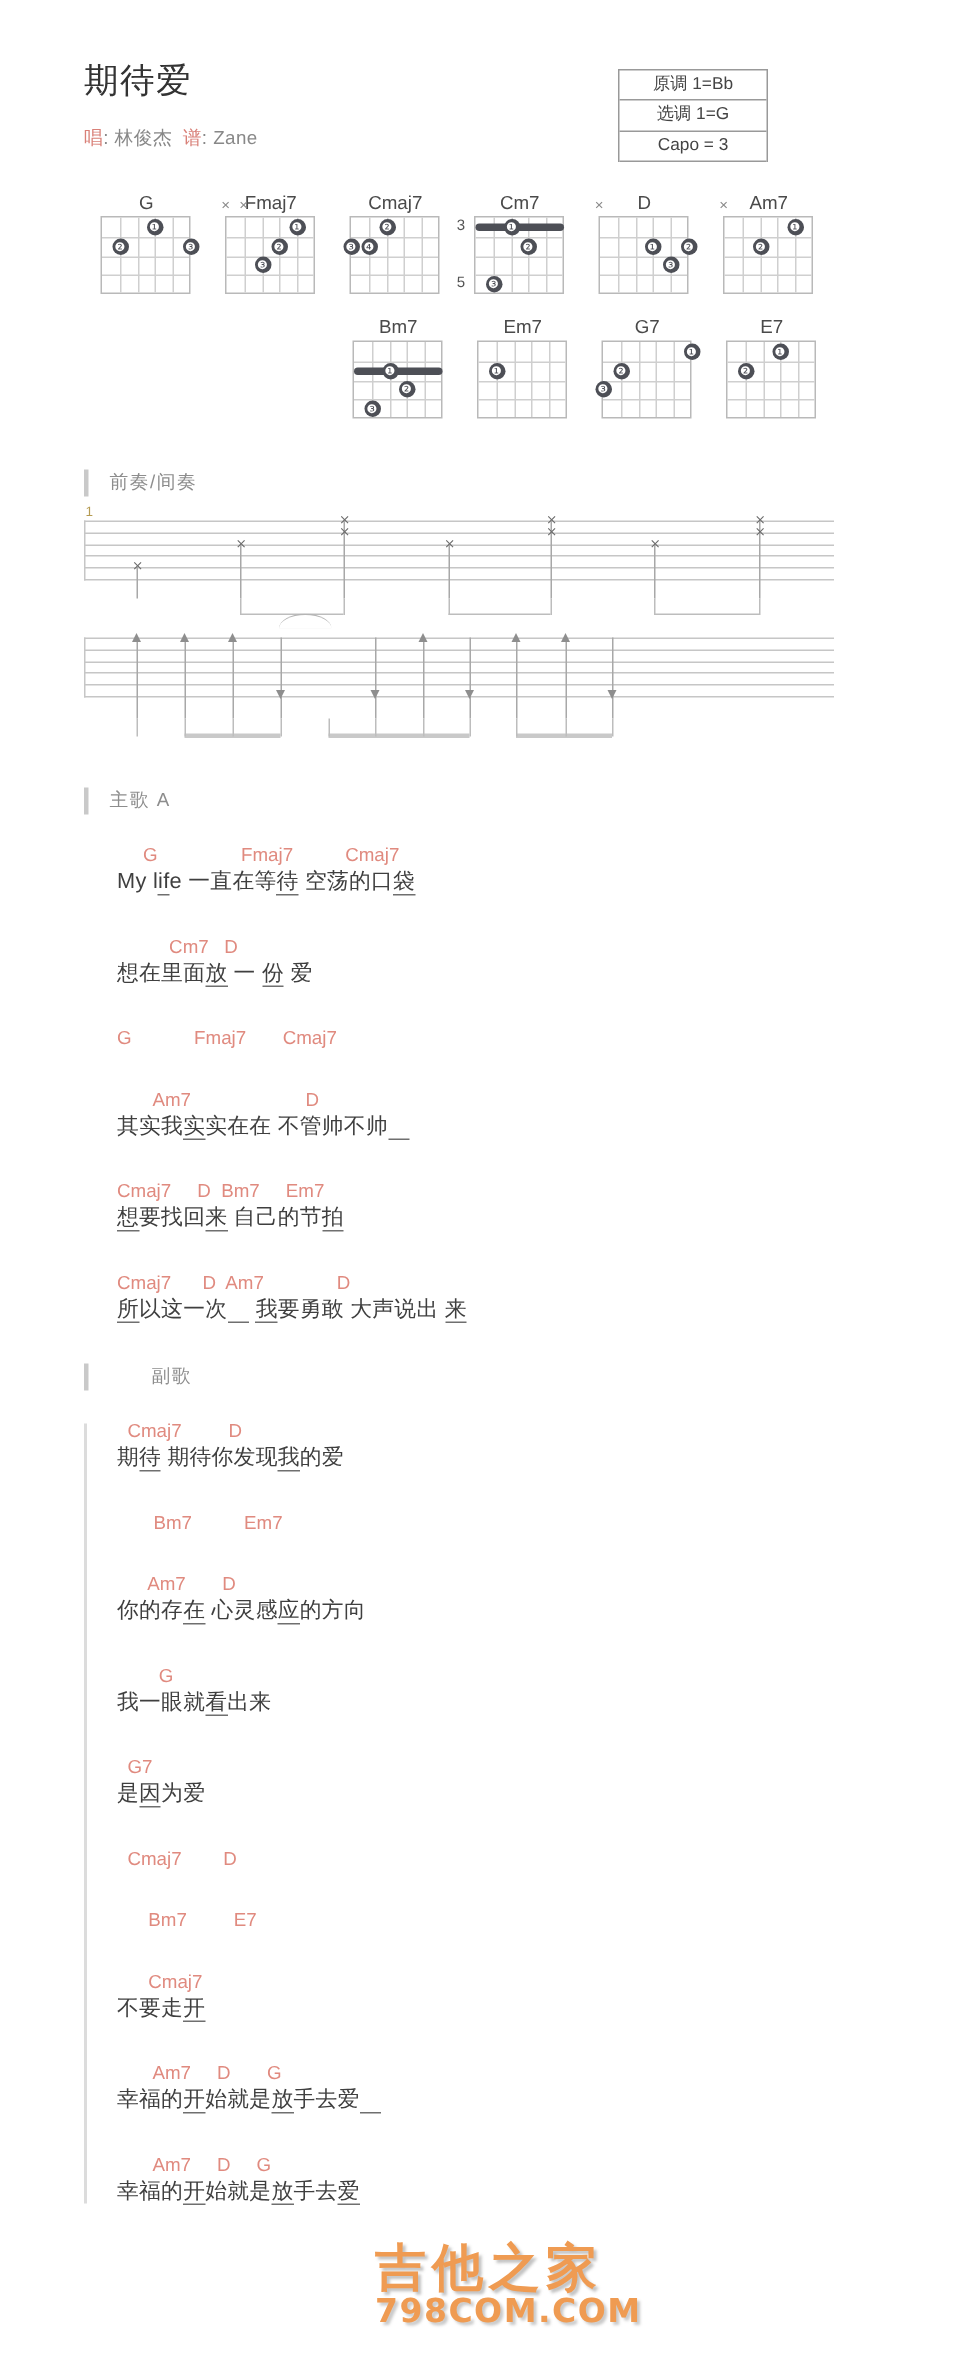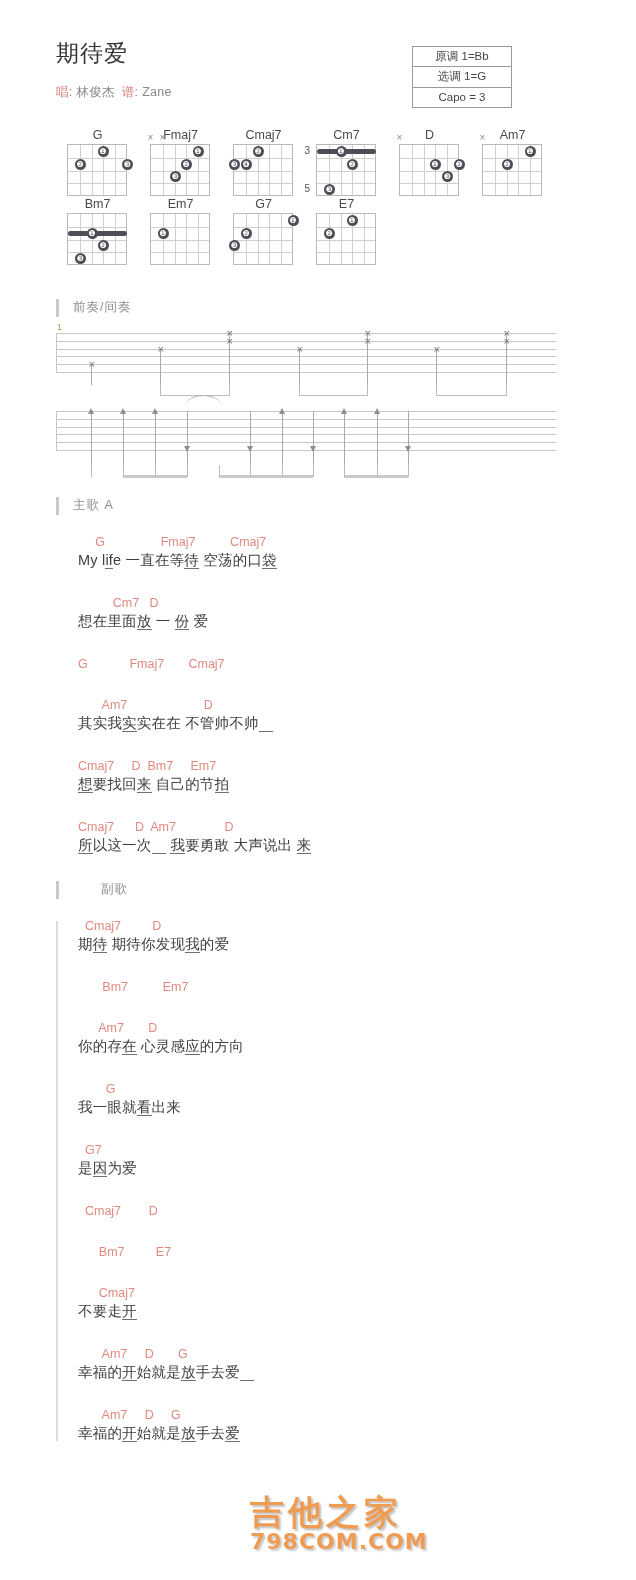--- a/index.html
+++ b/index.html
@@ -215,7 +215,7 @@
           </div>
         </div>
       </div>
-    <div class="chordrow" id="chordrow2" style="">
+    <div class="chordrow" id="chordrow2" style="margin-top:14px;justify-content:flex-end;">
         <div class="chord">
           <div class="cname">Bm7</div>
           <div class="gridwrap">

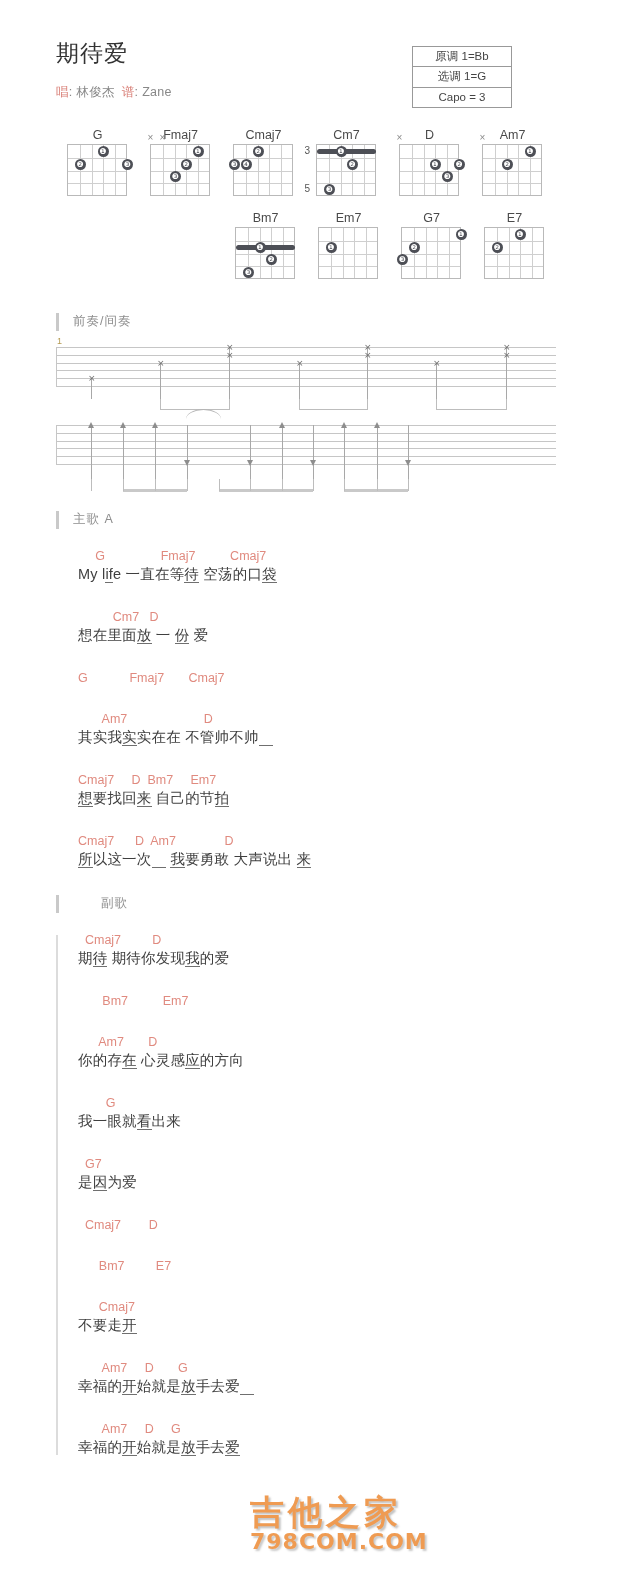--- a/index.html
+++ b/index.html
@@ -383,7 +383,7 @@
       </div>
   </div>
 
-  <div class="sect" style="margin-top:46px;">
+  <div class="sect" style="margin-top:60px;">
     <div class="bar"></div>
     <div class="txt">主歌 A</div>
   </div>

